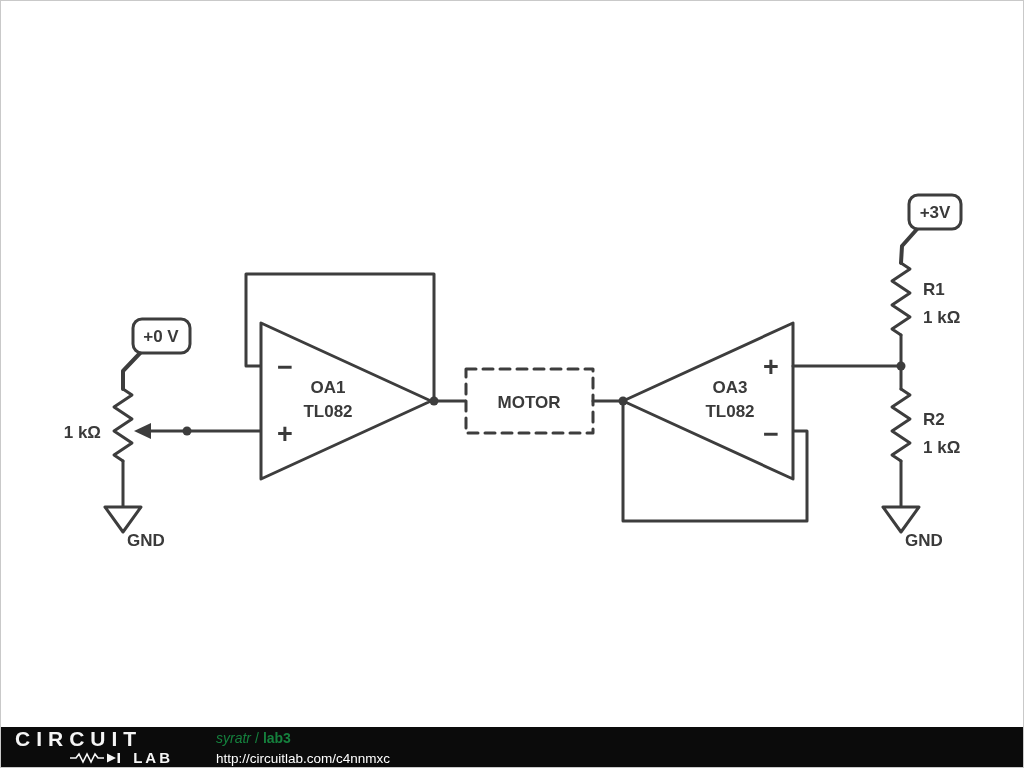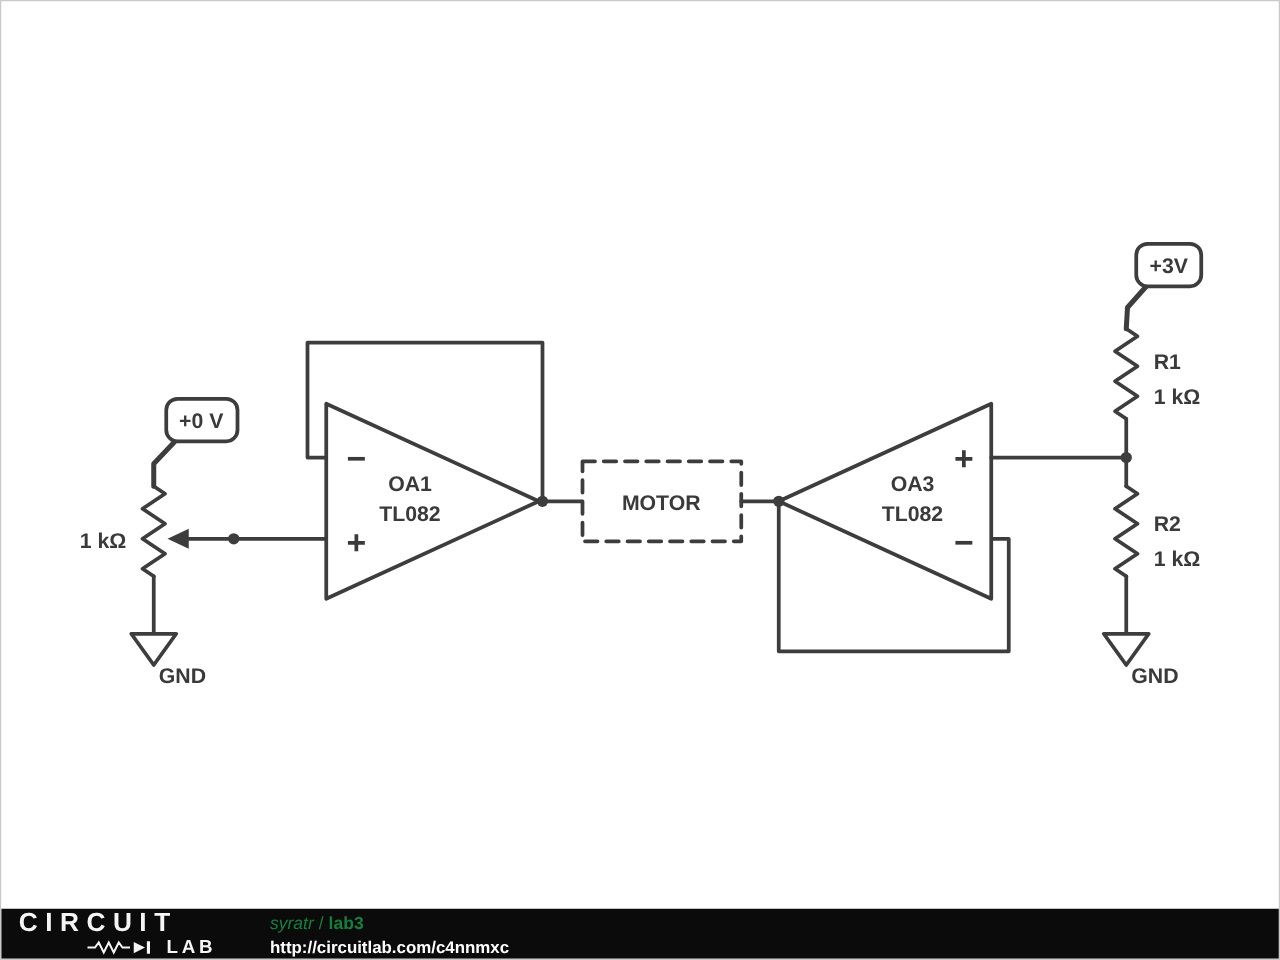--- a/index.html
+++ b/index.html
@@ -38,7 +38,7 @@
   .credit-author{font-style:italic;font-weight:normal;}
   .credit-sep{padding:0 4px;}
   .credit-title{font-weight:bold;}
-  .credit-url{font-size:13.5px;font-weight:bold;color:#ffffff;text-decoration:none;display:inline-block;margin-top:2px;}
+  .credit-url{font-size:13.5px;font-weight:normal;color:#ffffff;text-decoration:none;display:inline-block;margin-top:2px;}
 </style>
 </head>
 <body>

